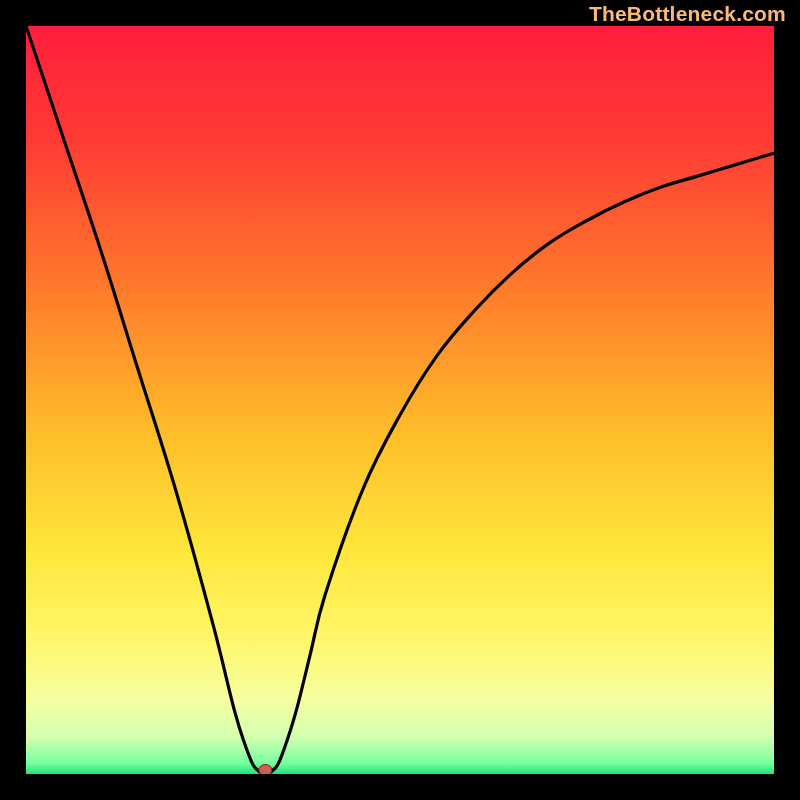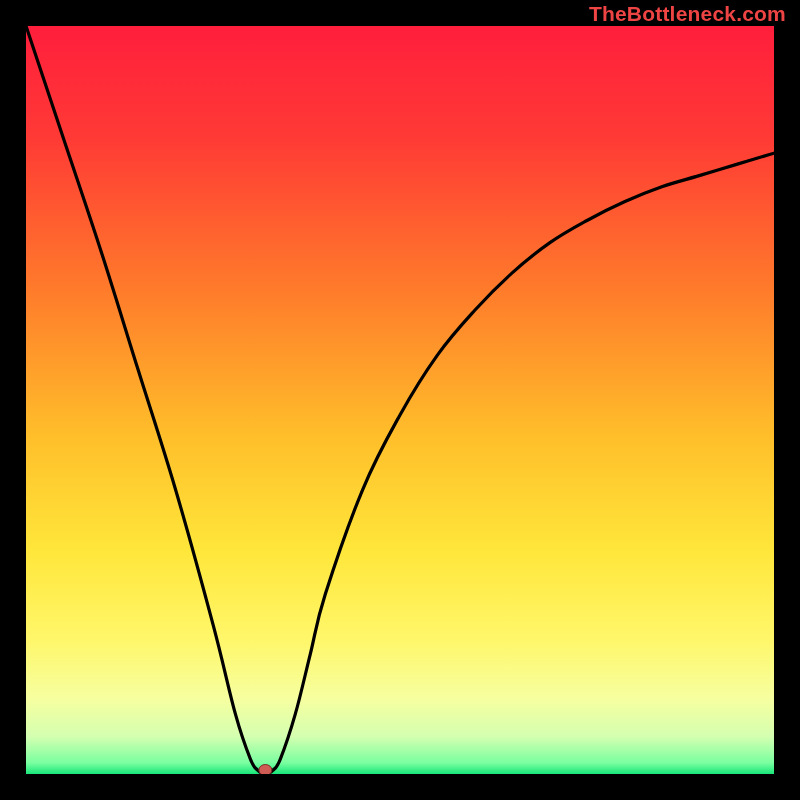--- a/index.html
+++ b/index.html
@@ -21,7 +21,7 @@
     position: absolute;
     top: 2px;
     right: 14px;
-    color: #ef4444;
+    color: #fdba74;
     font-size: 21px;
     font-weight: 600;
     letter-spacing: 0.2px;

